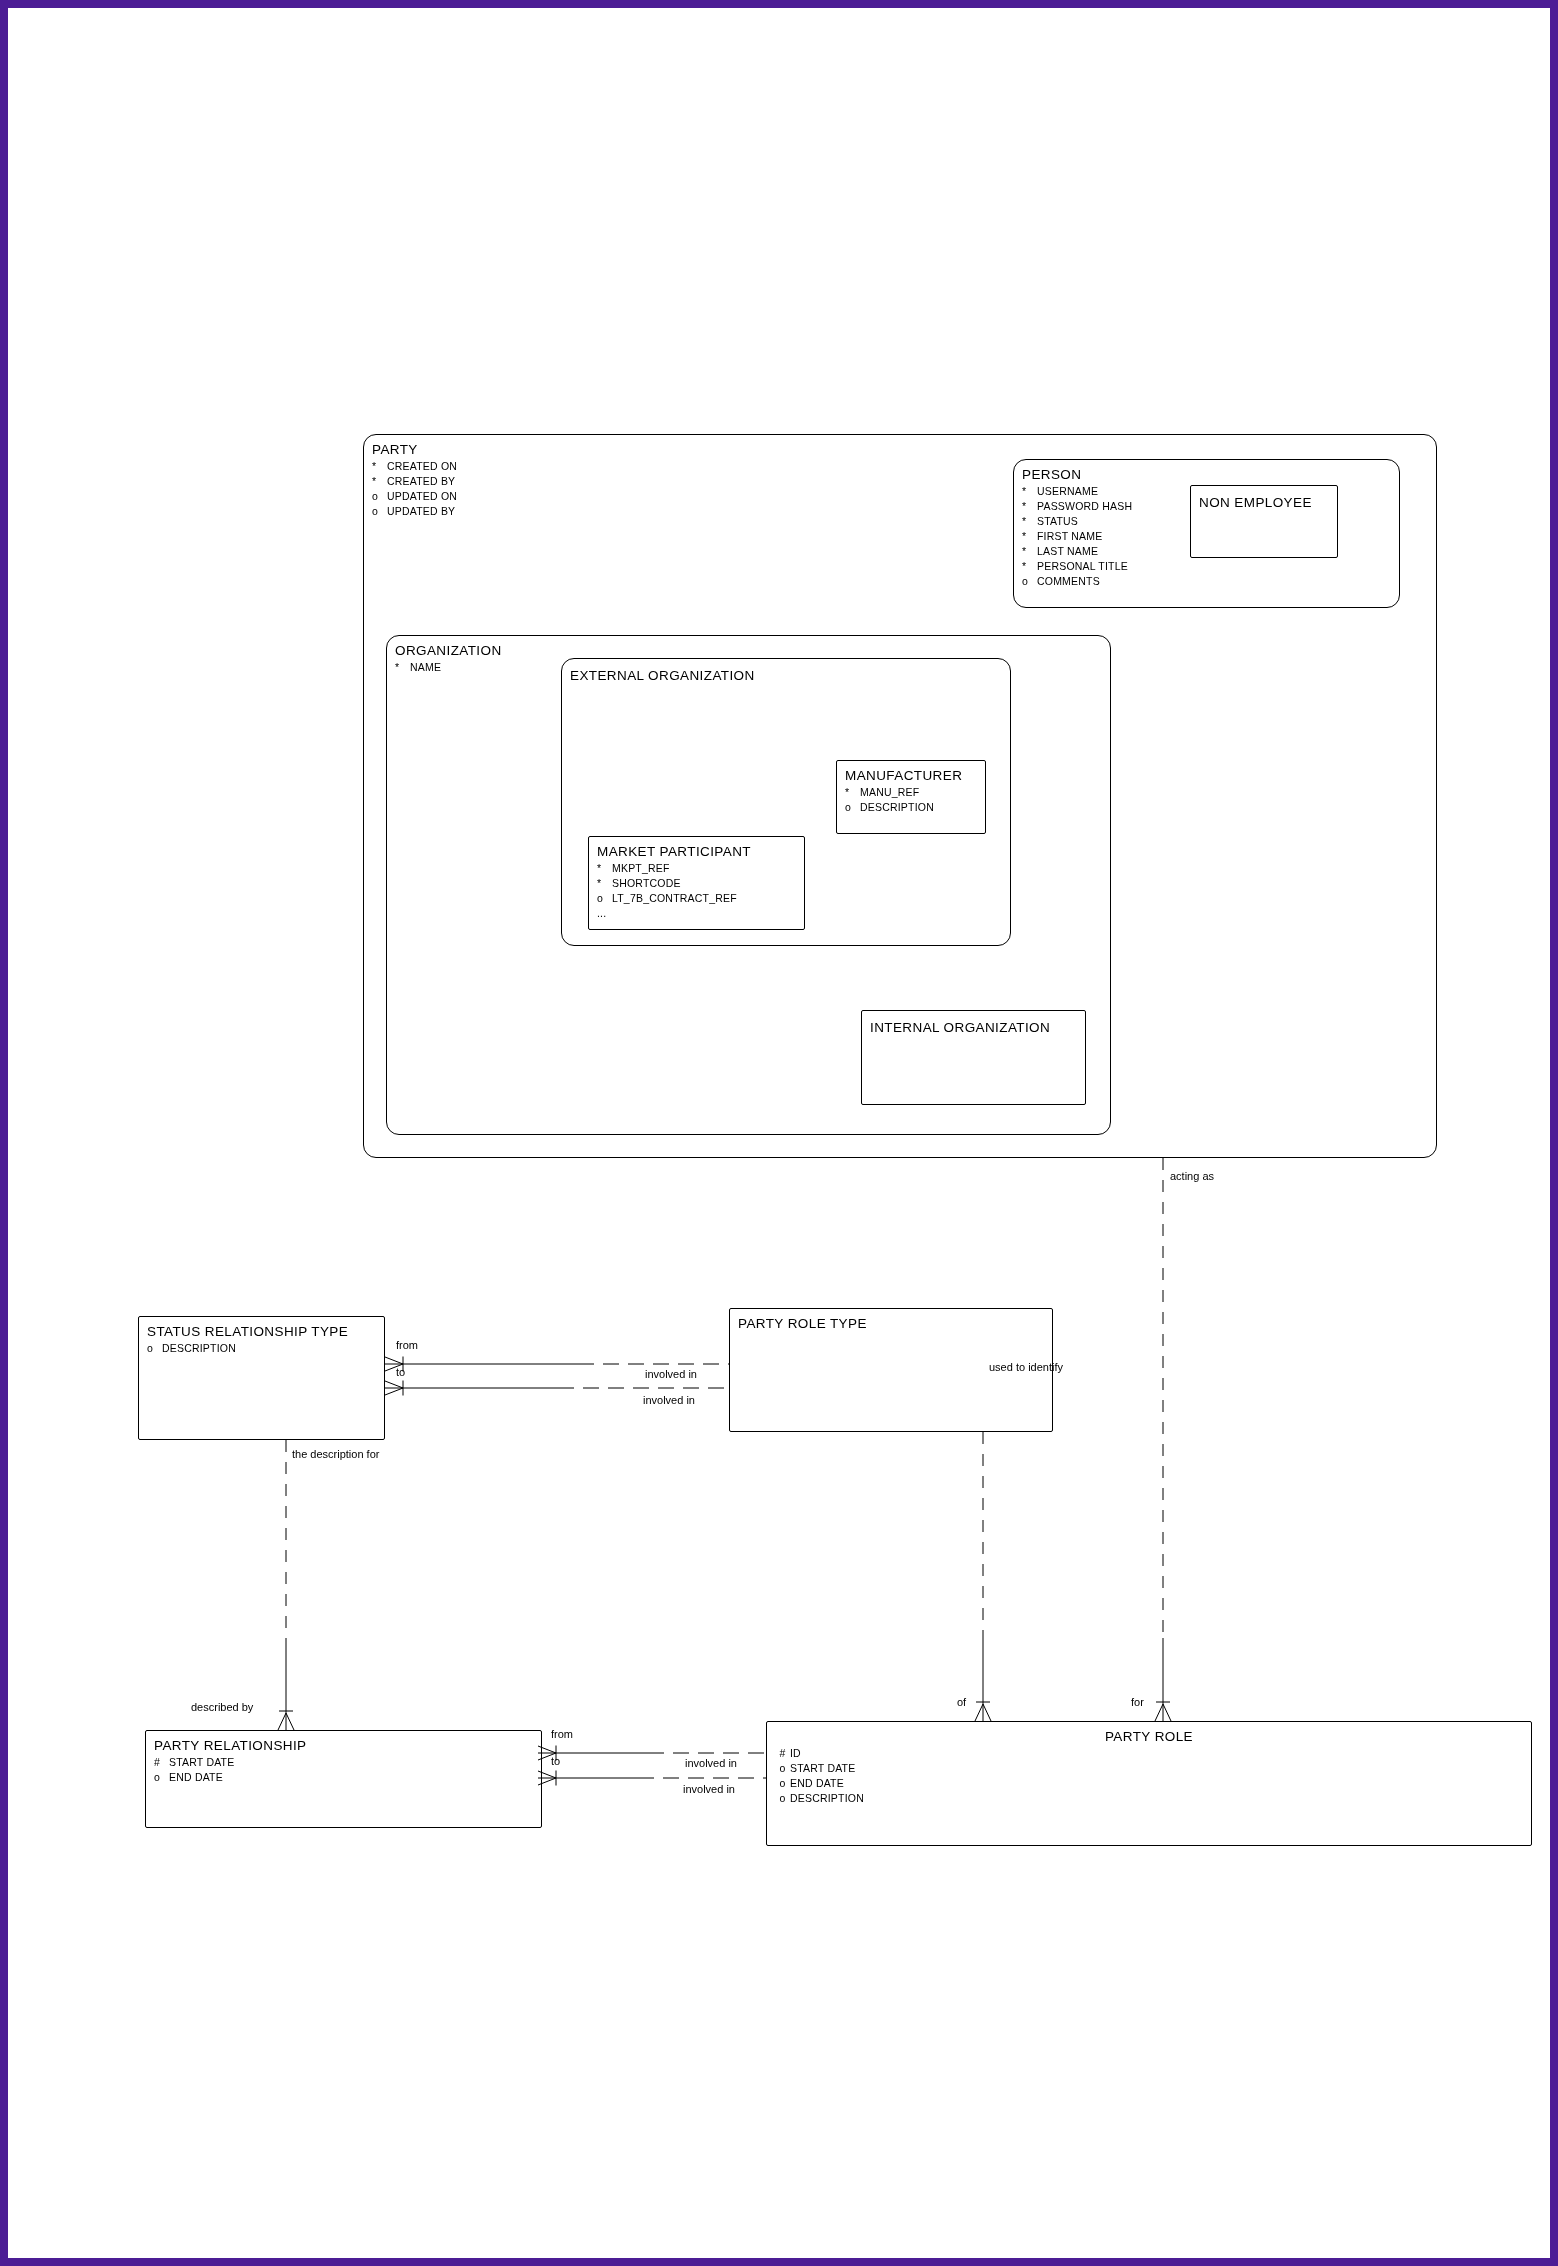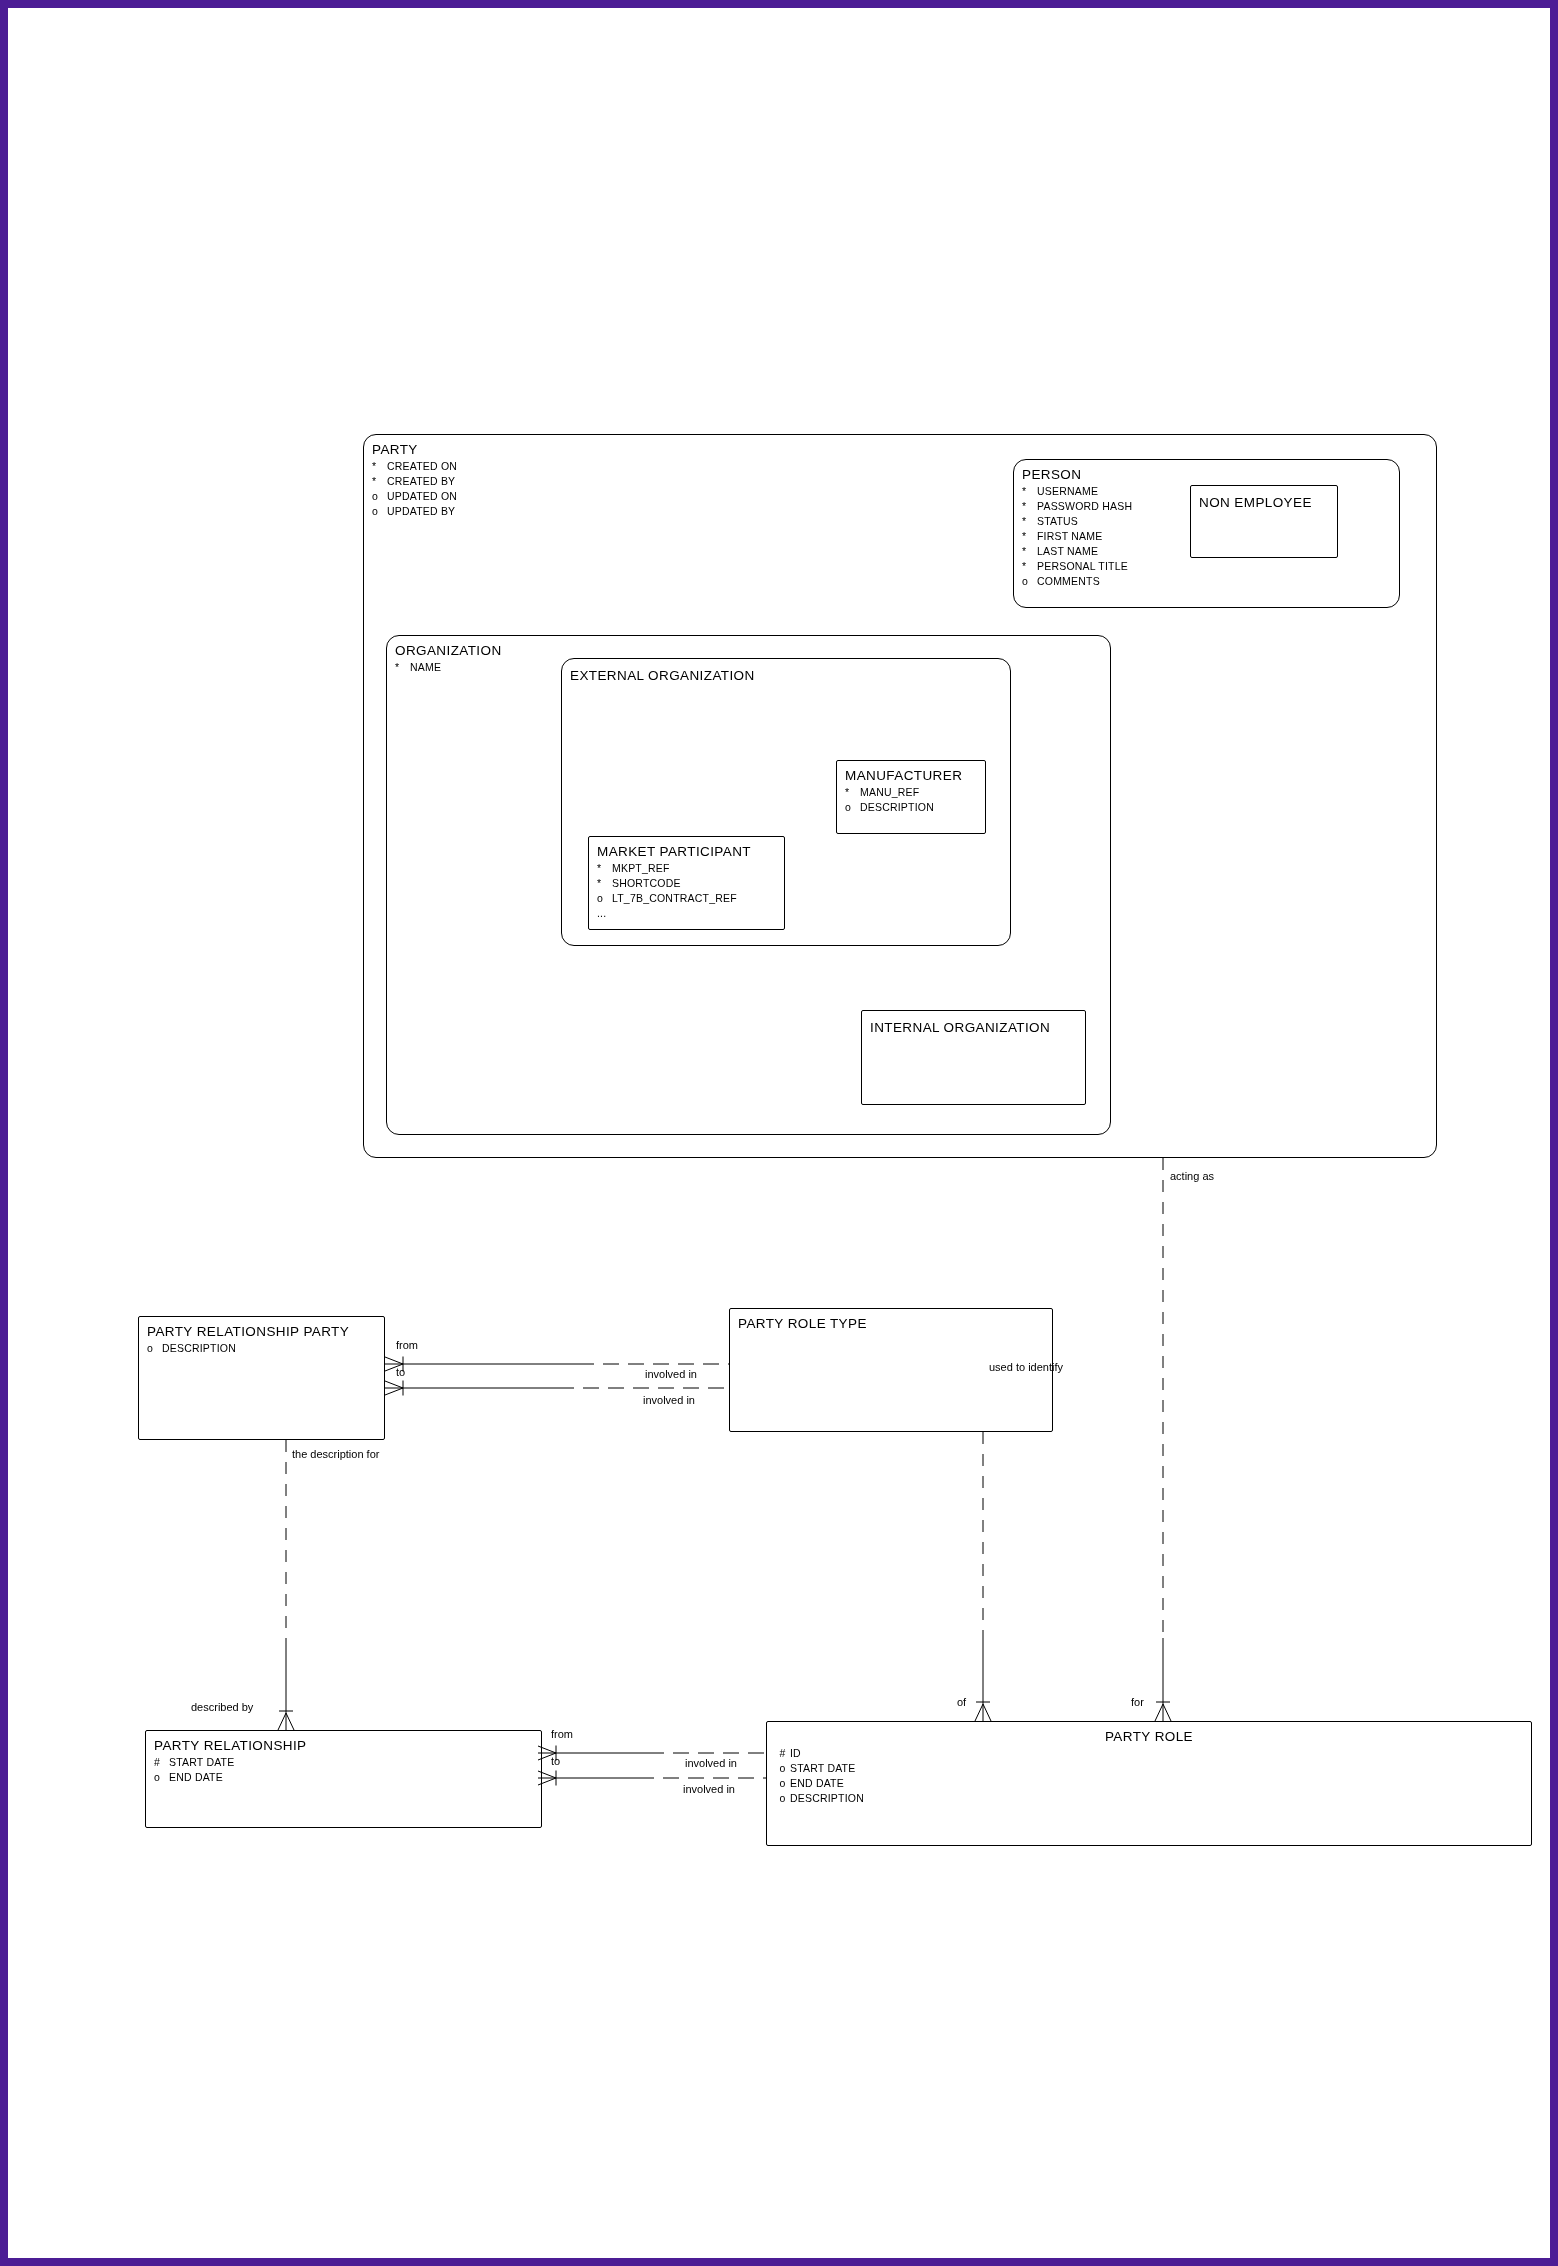--- a/index.html
+++ b/index.html
@@ -113,7 +113,7 @@
     </div>
   </div>
 
-  <div class="ent" style="left:580px;top:828px;width:197px;height:94px;">
+  <div class="ent" style="left:580px;top:828px;width:217px;height:94px;">
     <div class="ttl">MARKET PARTICIPANT</div>
     <div class="attrs">
       <div class="attr">

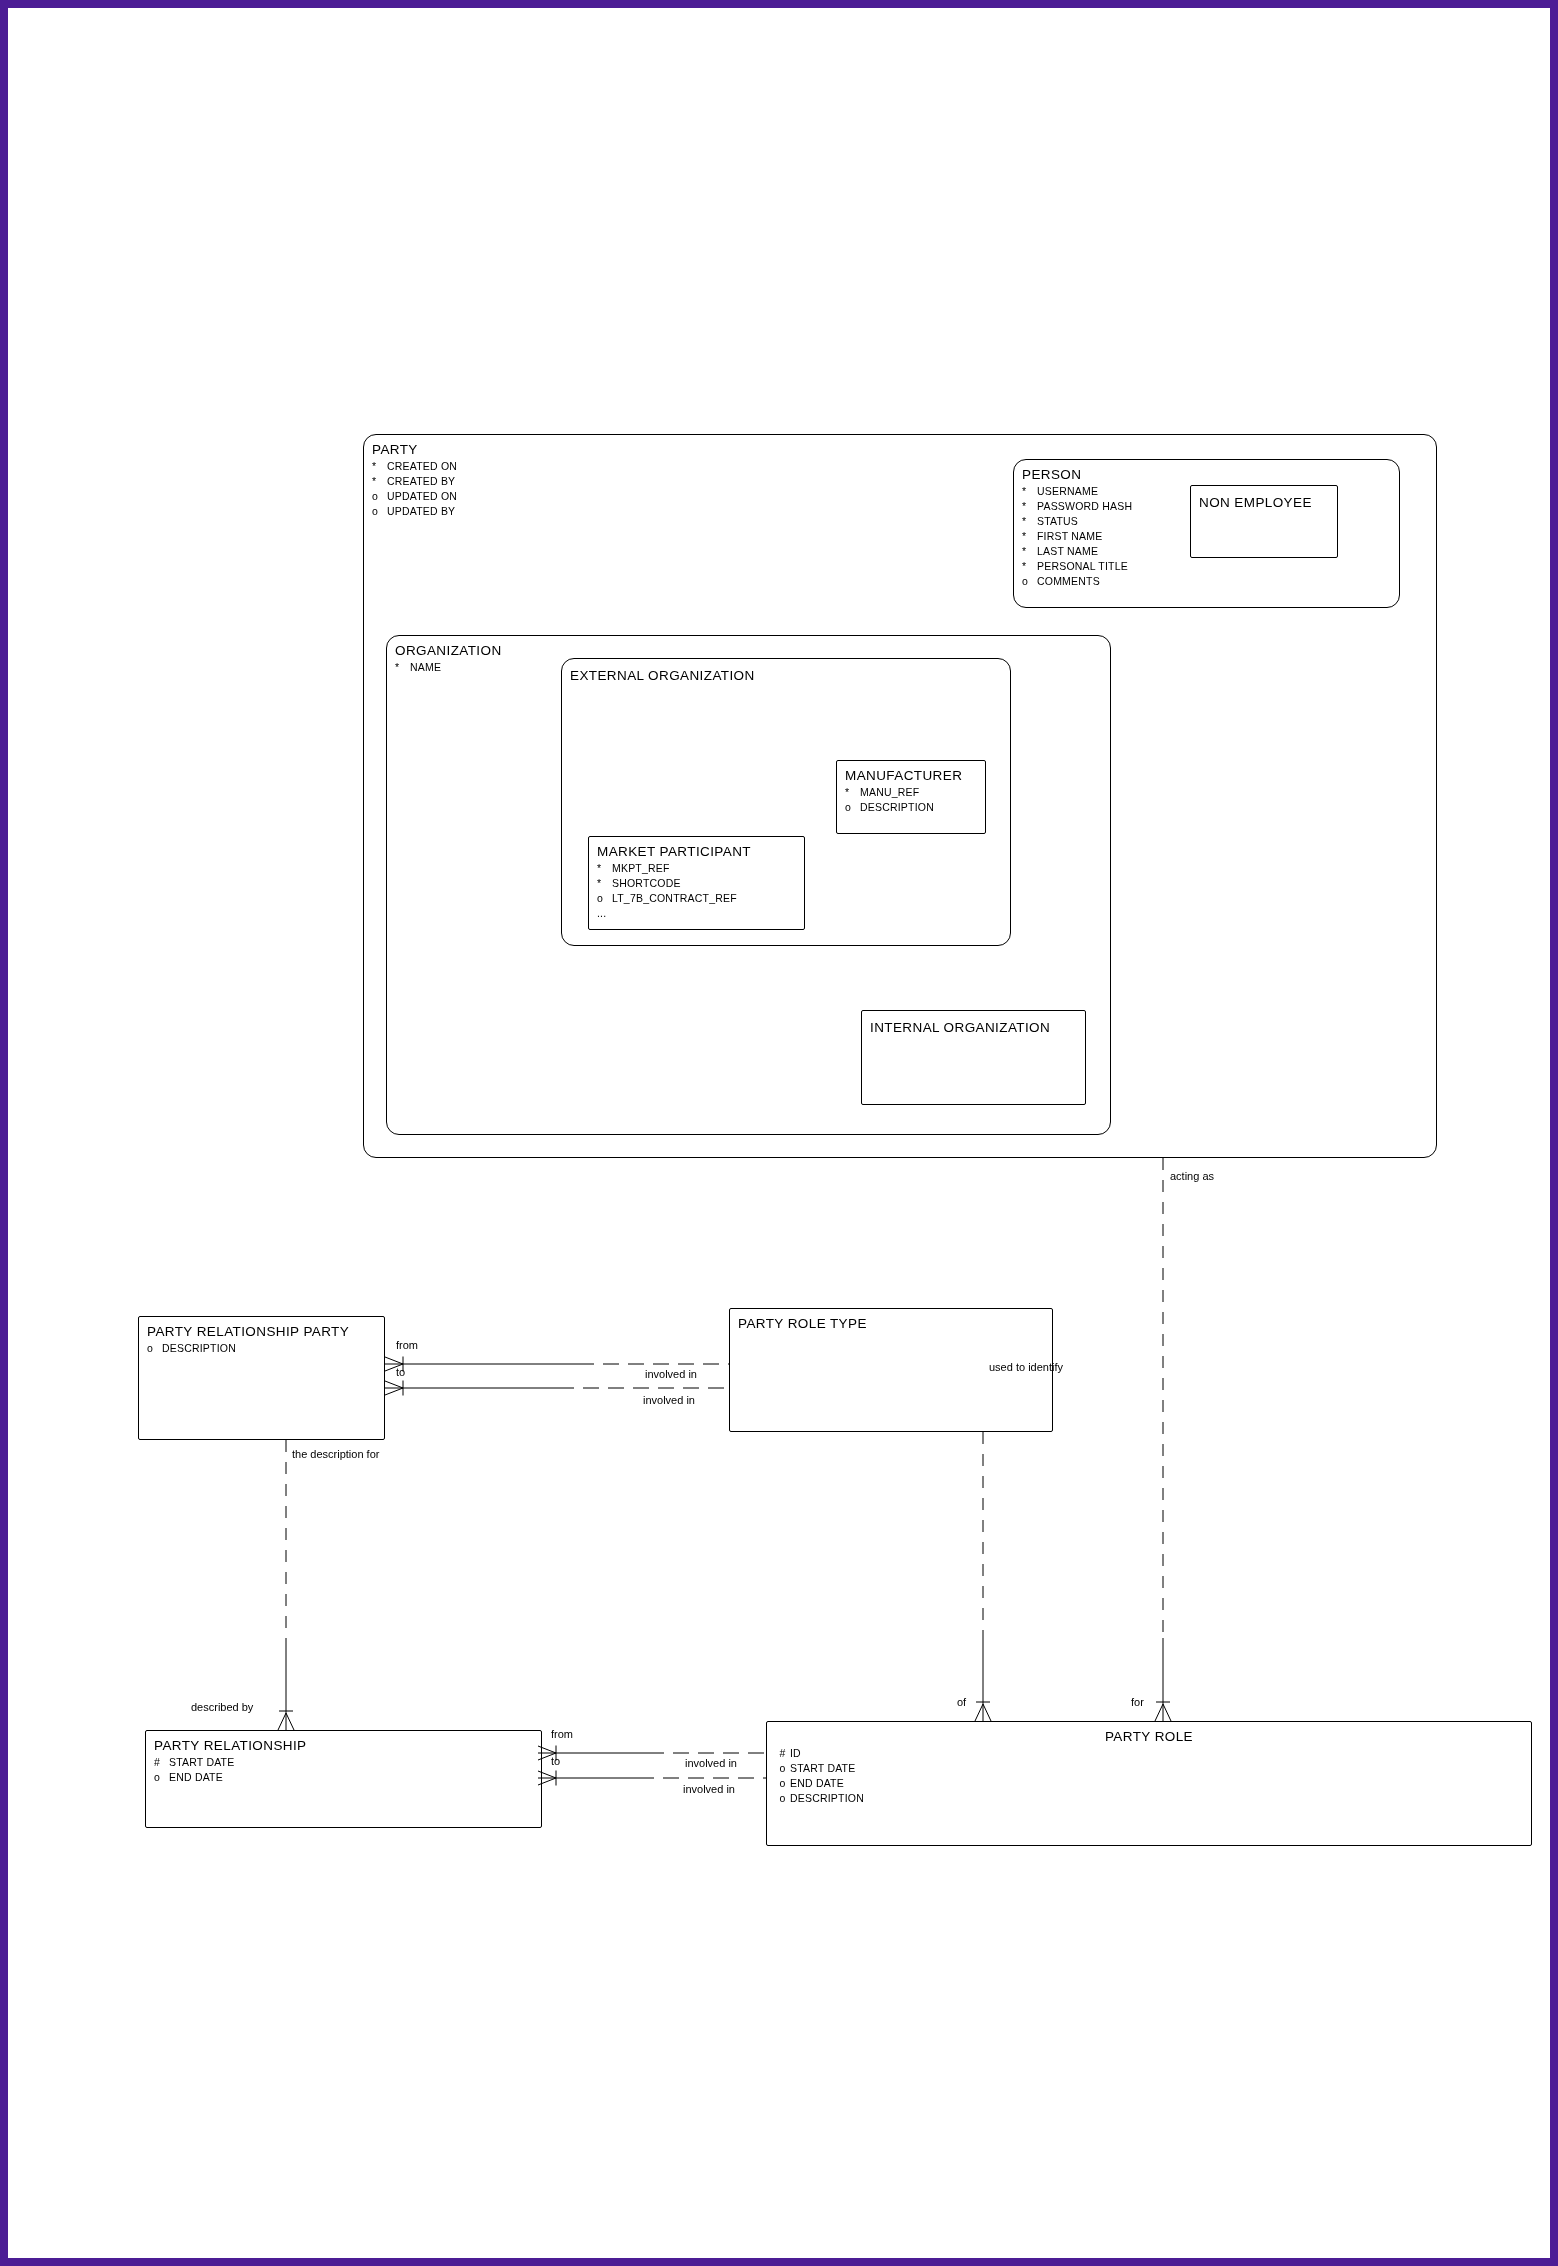--- a/index.html
+++ b/index.html
@@ -140,7 +140,7 @@
   </div>
 
   <div class="ent" style="left:130px;top:1308px;width:247px;height:124px;">
-    <div class="ttl">PARTY RELATIONSHIP PARTY</div>
+    <div class="ttl">STATUS RELATIONSHIP TYPE</div>
     <div class="attrs">
       <div class="attr">
           <span class="flag">o</span>

